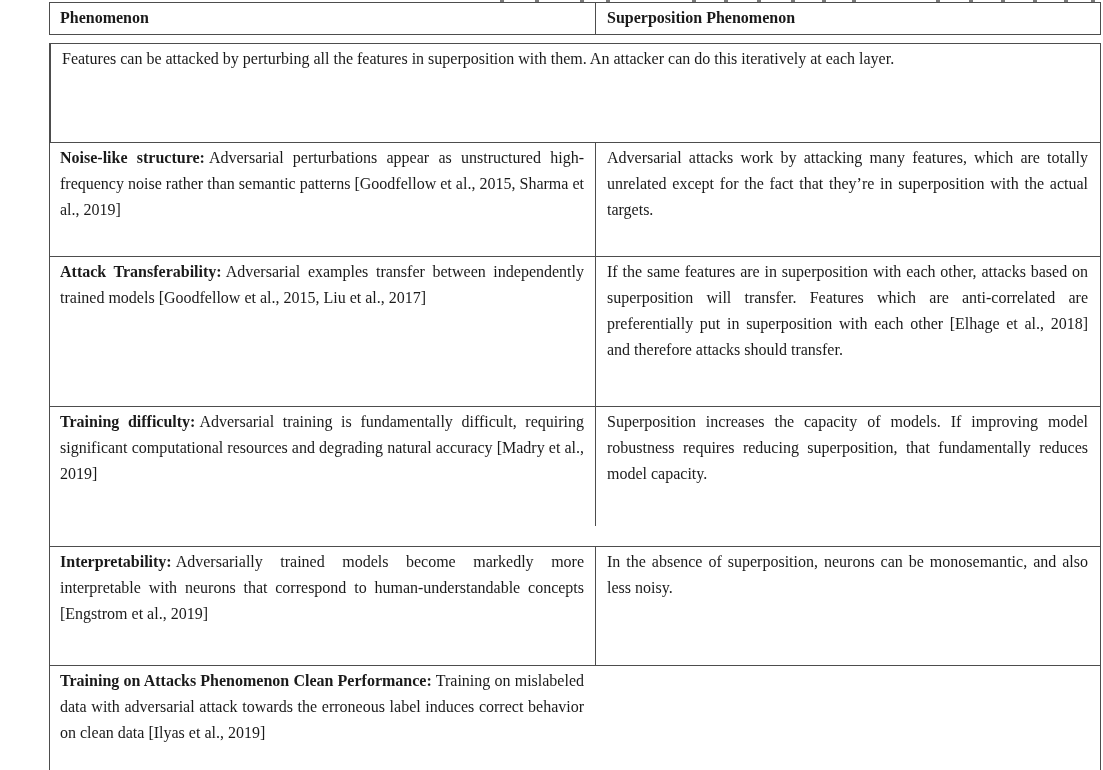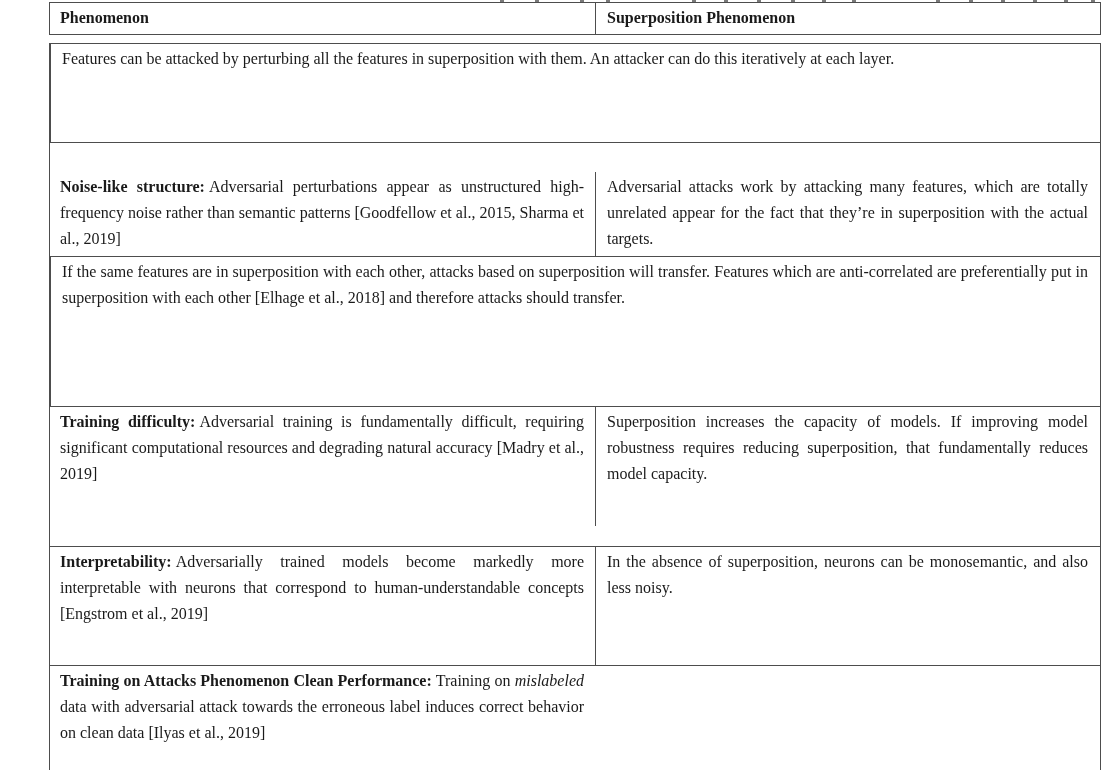--- a/index.html
+++ b/index.html
@@ -69,7 +69,7 @@
   }
 
   .r1 { min-height: 98px; }
-  .r2 { min-height: 114px; align-items: flex-end; }
+  .r2 { min-height: 114px; }
   .r3 { min-height: 150px; }
   .r4 { min-height: 120px; }
   .r5 { min-height: 119px; margin-top: 20px; }

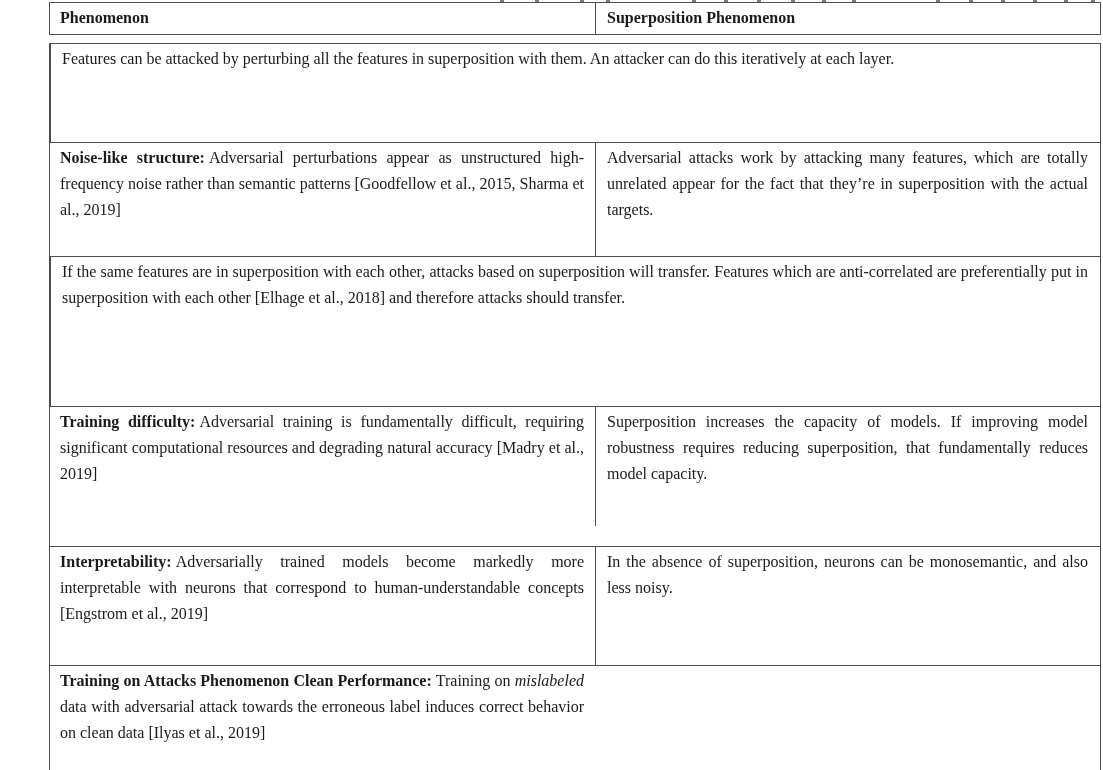--- a/index.html
+++ b/index.html
@@ -117,7 +117,7 @@
 
       <div class="trow r2">
         <div class="cell-left"><span class="term">Noise-like structure:</span><span>Adversarial perturbations appear as unstructured high-frequency noise rather than semantic patterns [Goodfellow et al., 2015, Sharma et al., 2019]</span><span class="emph"></span><span></span></div>
-        <div class="cell-right">Adversarial attacks work by attacking many features, which are totally unrelated appear for the fact that they’re in superposition with the actual targets.</div>
+        <div class="cell-right">Adversarial attacks work by attacking many features, which are totally unrelated except for the fact that they’re in superposition with the actual targets.</div>
       </div>
 
       <div class="trow r3">

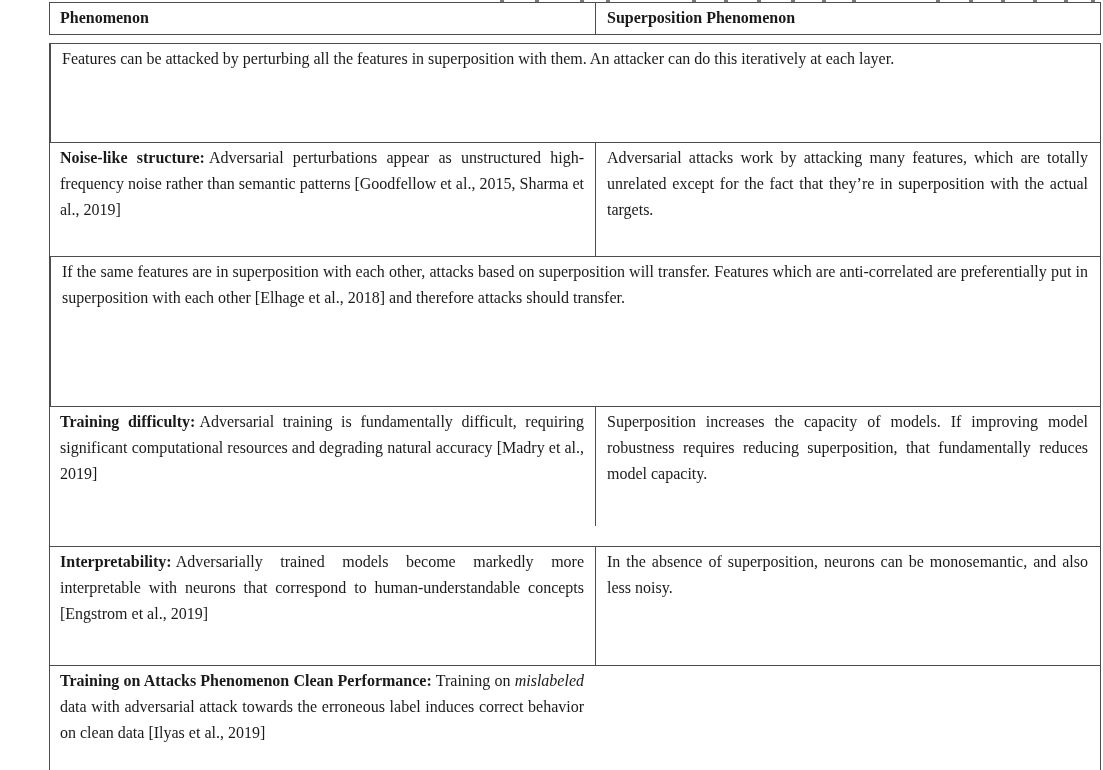--- a/index.html
+++ b/index.html
@@ -121,6 +121,7 @@
       </div>
 
       <div class="trow r3">
+        <div class="cell-left"><span class="term">Attack Transferability:</span><span>Adversarial examples transfer between independently trained models [Goodfellow et al., 2015, Liu et al., 2017]</span><span class="emph"></span><span></span></div>
         <div class="cell-right">If the same features are in superposition with each other, attacks based on superposition will transfer. Features which are anti-correlated are preferentially put in superposition with each other [Elhage et al., 2018] and therefore attacks should transfer.</div>
       </div>
 

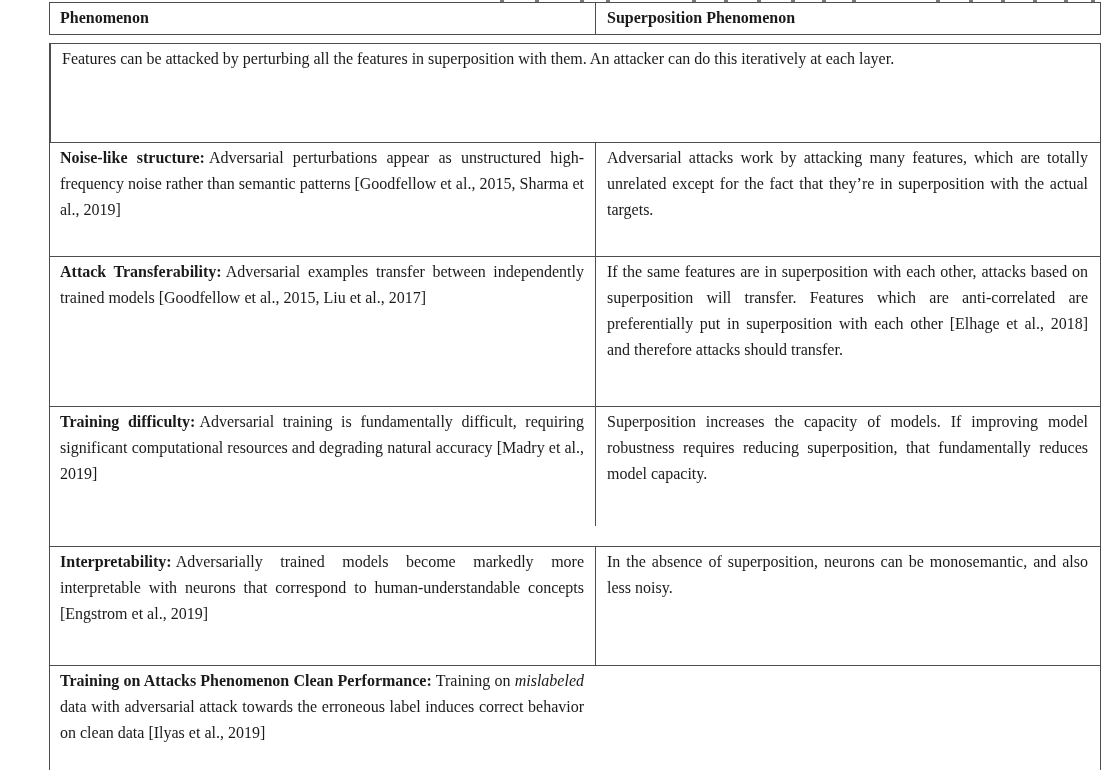--- a/index.html
+++ b/index.html
@@ -76,7 +76,7 @@
   .r6 { min-height: 118px; }
 
   .term { font-weight: bold; margin-right: 4px; }
-  .emph { font-style: italic; }
+  .emph { }
 </style>
 </head>
 <body>

